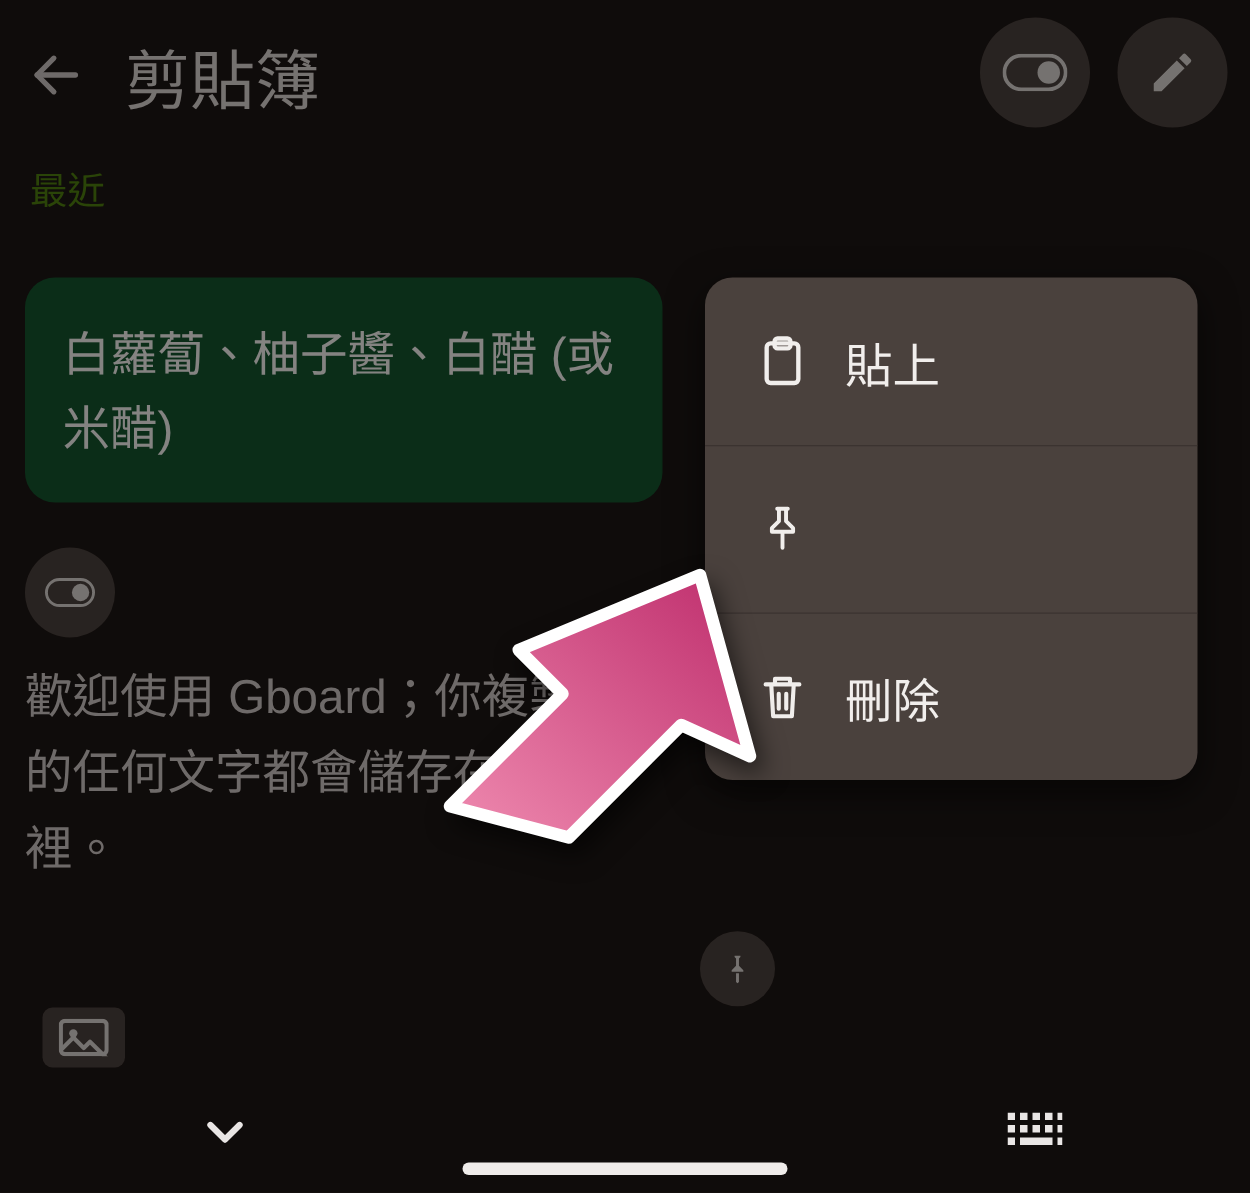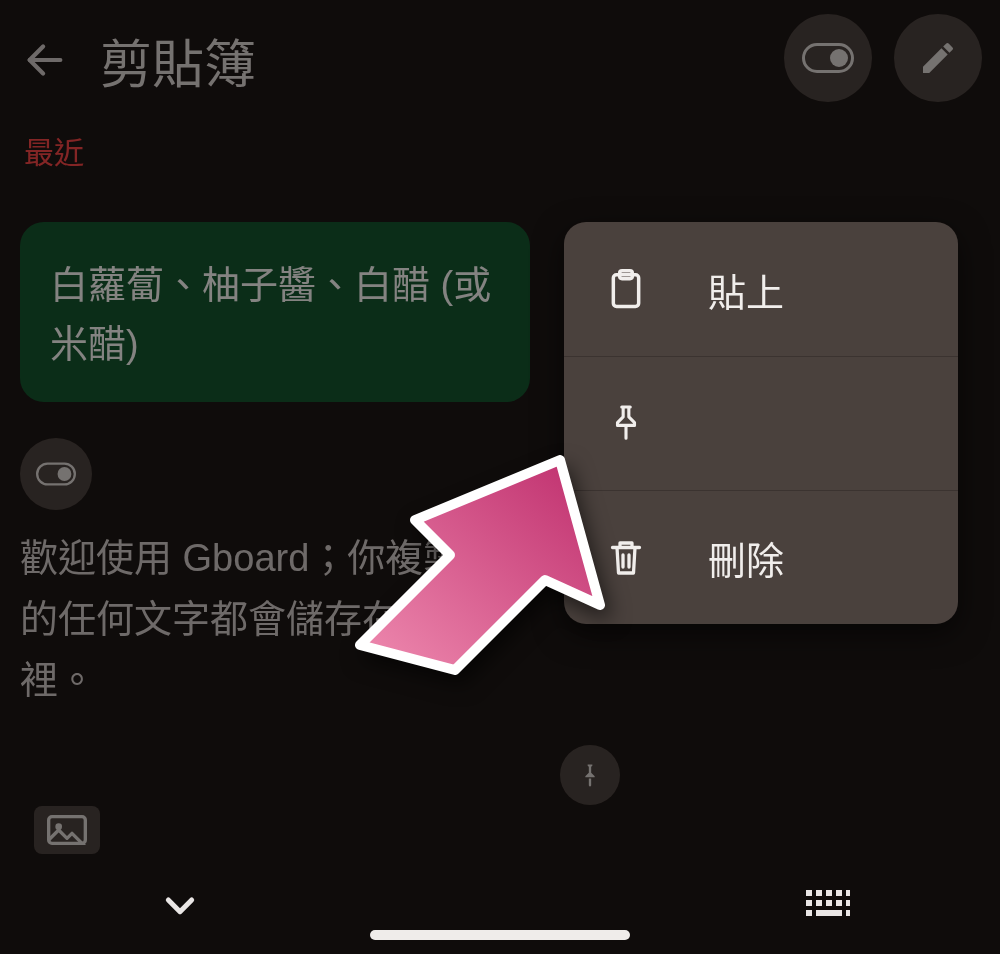--- a/index.html
+++ b/index.html
@@ -57,7 +57,7 @@
     position: absolute;
     left: 24px; top: 128px;
     font-size: 30px;
-    color: #ef4444;
+    color: #4d7c0f;
   }
 
   

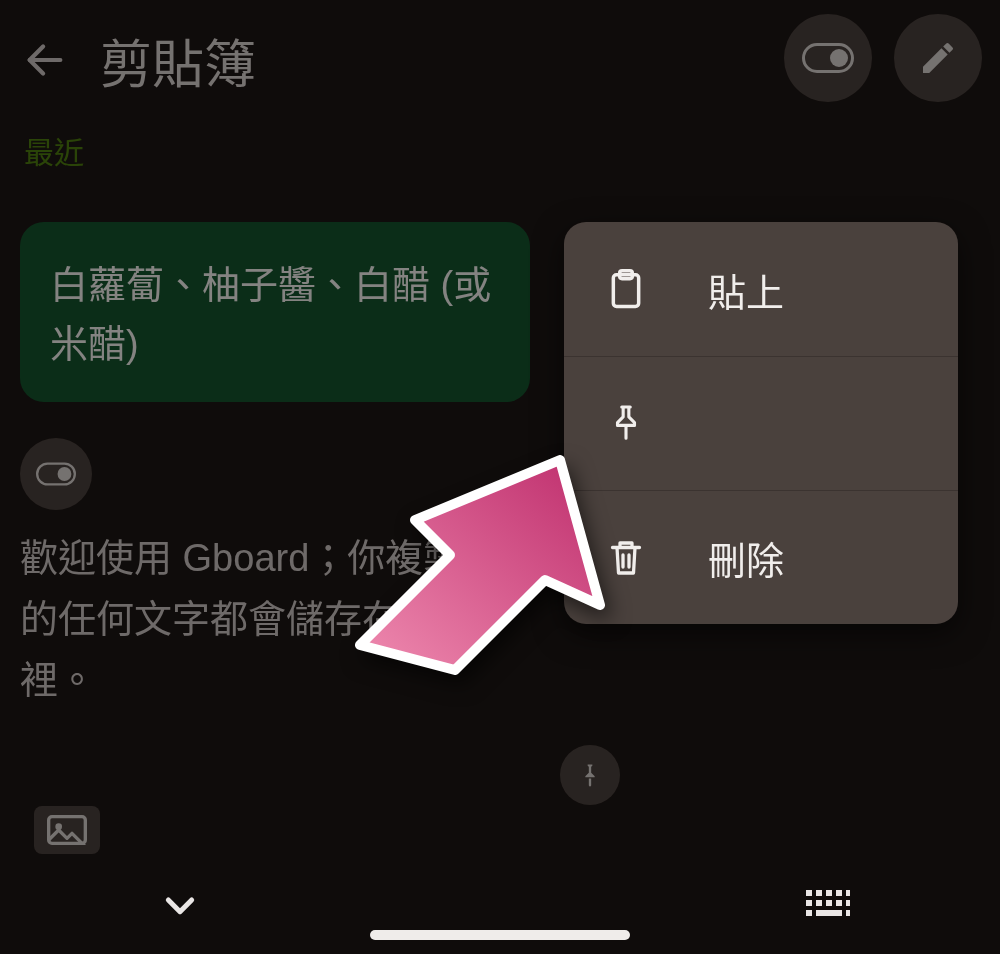--- a/index.html
+++ b/index.html
@@ -139,7 +139,7 @@
     align-items: center;
     height: 134px;
     padding-left: 40px;
-    gap: 60px;
+    gap: 28px;
     font-size: 38px;
     color: #f1eeec;
   }

